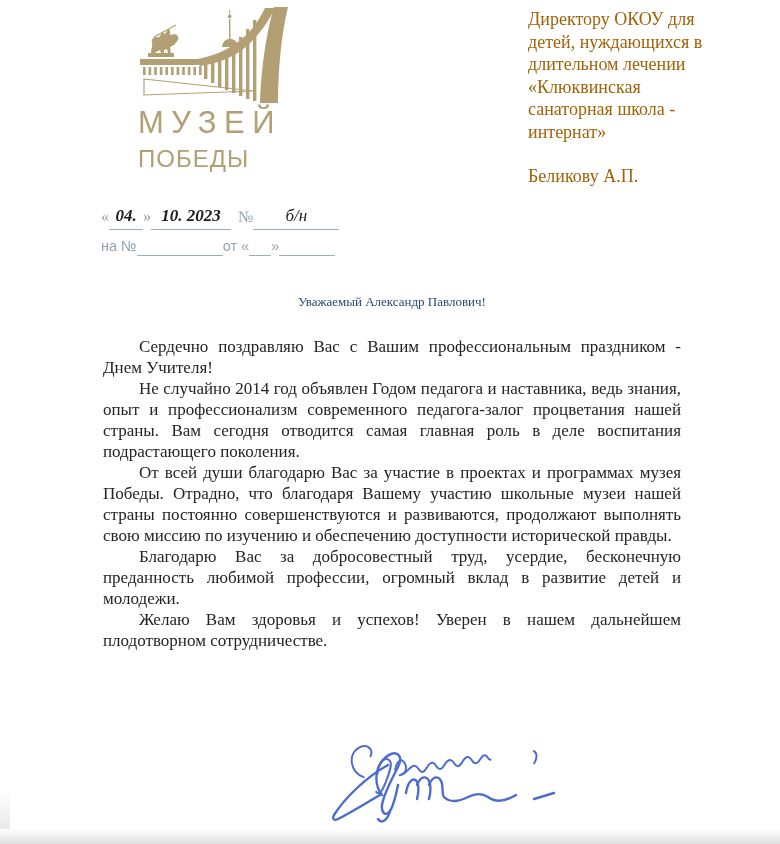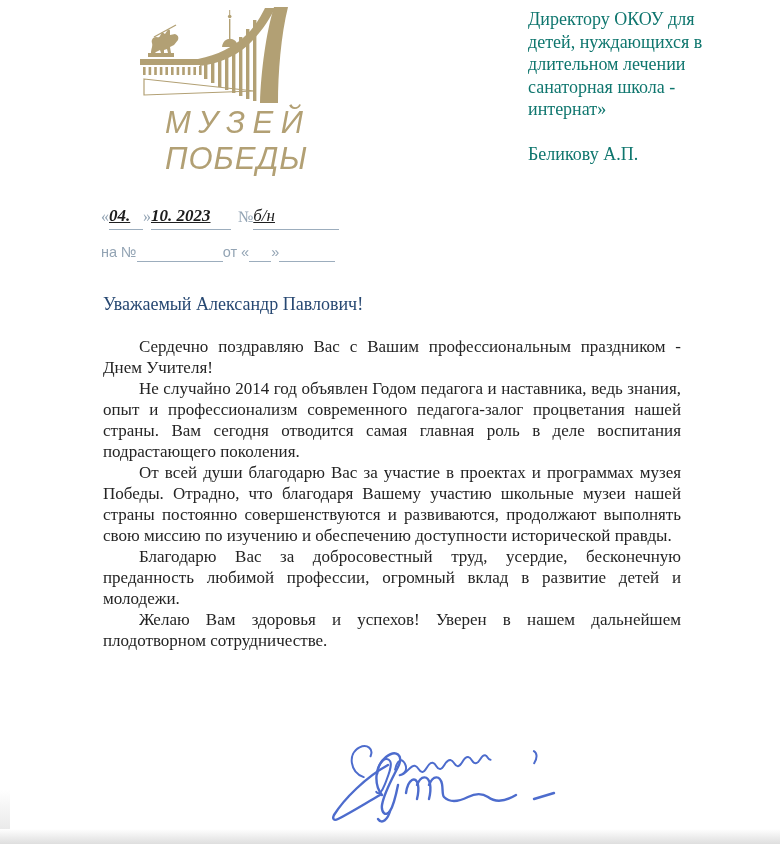--- a/index.html
+++ b/index.html
@@ -23,7 +23,7 @@
 
   
   .recipient { position:absolute; left:528px; top:8px; width:215px;
-               font-size:18px; line-height:22.5px; color:#0f766e; }
+               font-size:18px; line-height:22.5px; color:#a16207; }
   .recipient-name { margin-top:22px; }
 
   

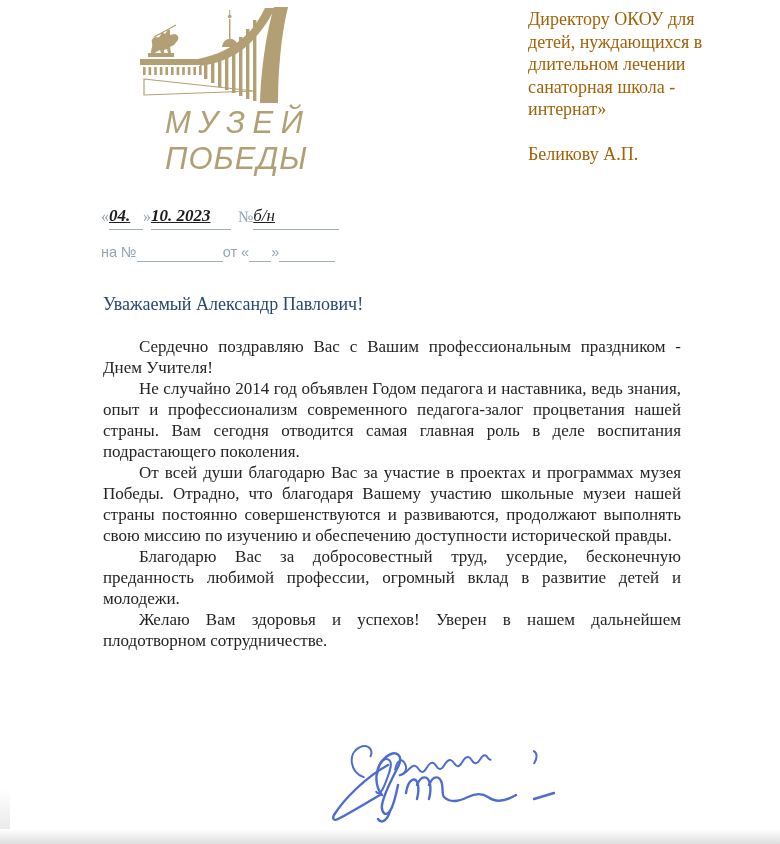--- a/index.html
+++ b/index.html
@@ -118,6 +118,7 @@
     <div>Директору ОКОУ для</div>
     <div>детей, нуждающихся в</div>
     <div>длительном лечении</div>
+    <div>«Клюквинская</div>
     <div>санаторная школа -</div>
     <div>интернат»</div>
     <div class="recipient-name">Беликову А.П.</div>

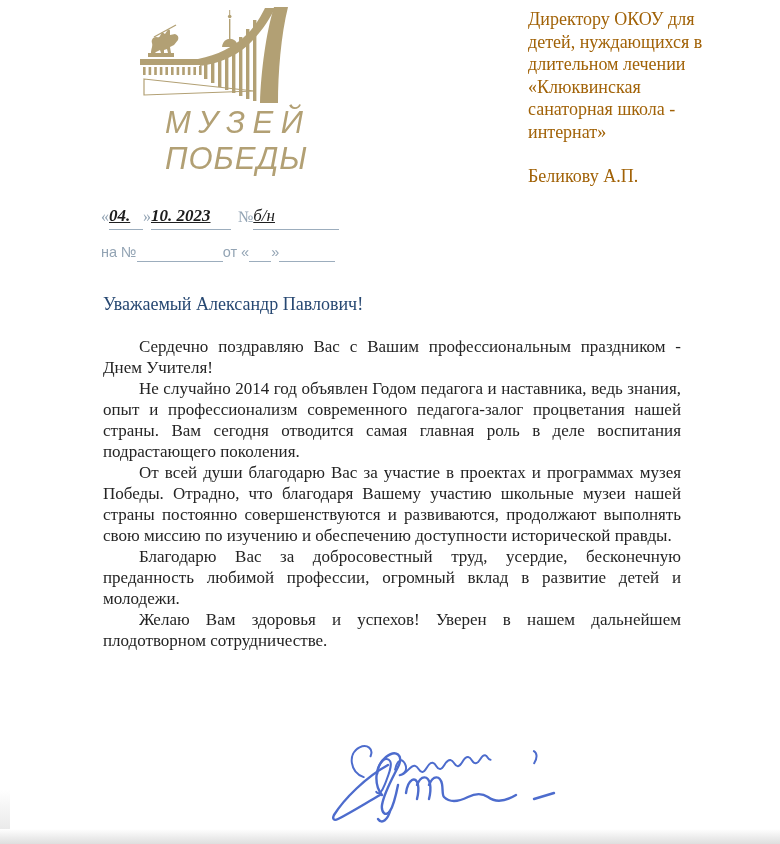--- a/index.html
+++ b/index.html
@@ -16,8 +16,8 @@
   
   .logo { position:absolute; left:138px; top:5px; width:170px; }
   .logo svg { display:block; }
-  .logo-text { margin-left:27px; margin-top:-1px; color:#b2a074;
-               font-family:"Liberation Sans", sans-serif;font-style:italic; }
+  .logo-text { margin-left:0; margin-top:-1px; color:#b2a074;
+               font-family:"Liberation Sans", sans-serif; }
   .logo-line1 { font-size:31px; letter-spacing:7.5px; line-height:37px; white-space:nowrap; }
   .logo-line2 { font-size:31px; letter-spacing:1px;  line-height:35px; white-space:nowrap; }
 

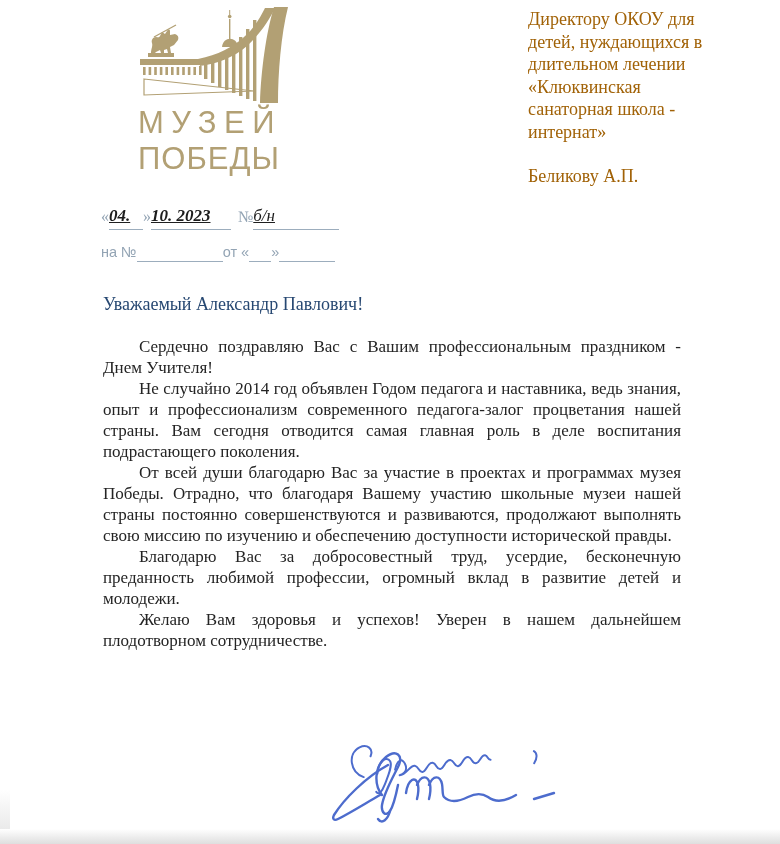--- a/index.html
+++ b/index.html
@@ -19,7 +19,7 @@
   .logo-text { margin-left:0; margin-top:-1px; color:#b2a074;
                font-family:"Liberation Sans", sans-serif; }
   .logo-line1 { font-size:31px; letter-spacing:7.5px; line-height:37px; white-space:nowrap; }
-  .logo-line2 { font-size:31px; letter-spacing:1px;  line-height:35px; white-space:nowrap; }
+  .logo-line2 { font-size:24px; letter-spacing:1px;  line-height:35px; white-space:nowrap; }
 
   
   .recipient { position:absolute; left:528px; top:8px; width:215px;

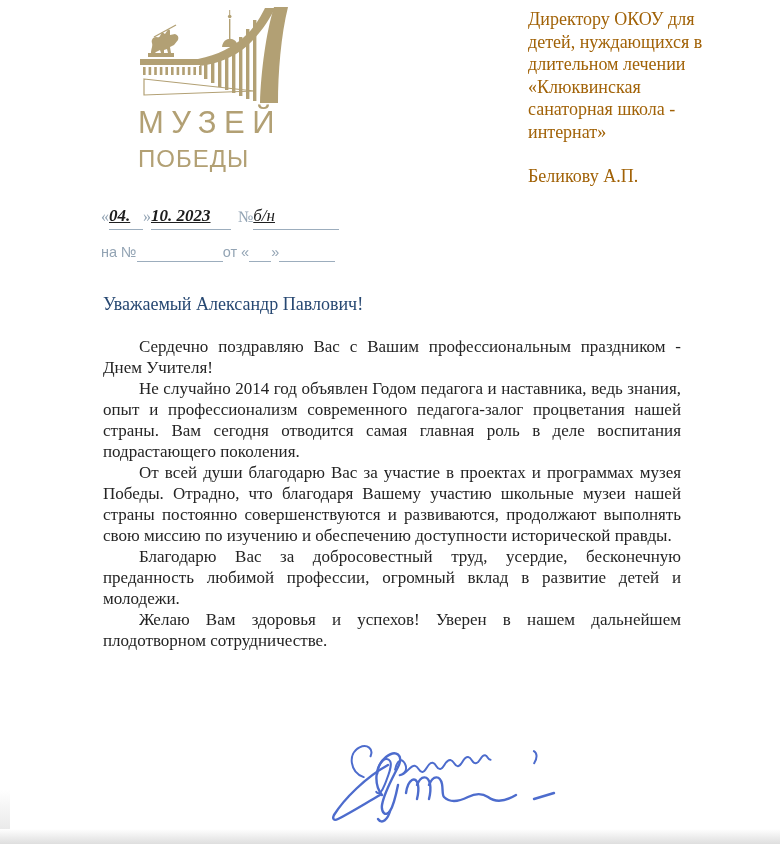--- a/index.html
+++ b/index.html
@@ -30,8 +30,8 @@
   .refblock { position:absolute; left:101px; top:203px; }
   .ref-line1 { font-size:17px; height:27px; white-space:nowrap; }
   .ref-line1 .glyph { color:#93a4b4; font-size:16px; line-height:26px; vertical-align:bottom; display:inline-block; }
-  .seg { display:inline-block; vertical-align:bottom; 
-         border-bottom:1.4px solid #9cadbd;text-decoration:underline; }
+  .seg { display:inline-block; vertical-align:bottom; text-align:center;
+         border-bottom:1.4px solid #9cadbd; }
   .seg1 { height:26px; line-height:26px; }
   .val  { font-style:italic; font-weight:bold; color:#1c1c1c; }
   .val-light { font-style:italic; color:#1c1c1c; }

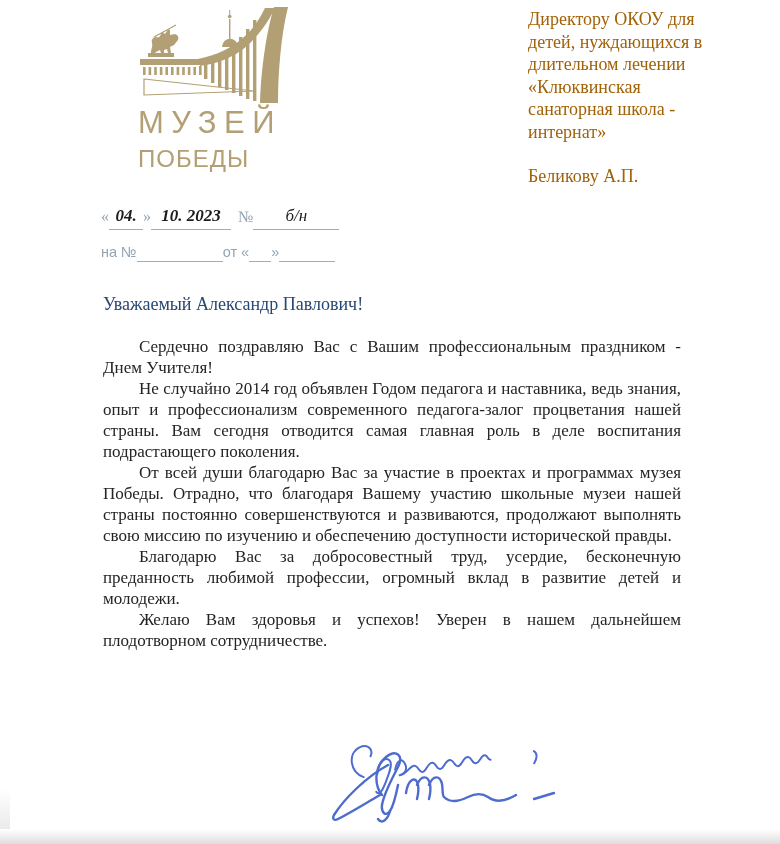--- a/index.html
+++ b/index.html
@@ -36,7 +36,7 @@
   .val  { font-style:italic; font-weight:bold; color:#1c1c1c; }
   .val-light { font-style:italic; color:#1c1c1c; }
   .w-day{ width:34px; } .w-month{ width:80px; } .w-no{ width:86px; }
-  .ref-line2 { margin-top:11px; font-family:"Liberation Sans", sans-serif;
+  .ref-line2 { margin-top:5px; font-family:"Liberation Sans", sans-serif;
                font-size:14.5px; color:#93a4b4; height:21px; white-space:nowrap; }
   .ref-line2 .seg { height:20px; line-height:20px; }
   .ref-line2 .lbl { display:inline-block; line-height:20px; vertical-align:bottom; }

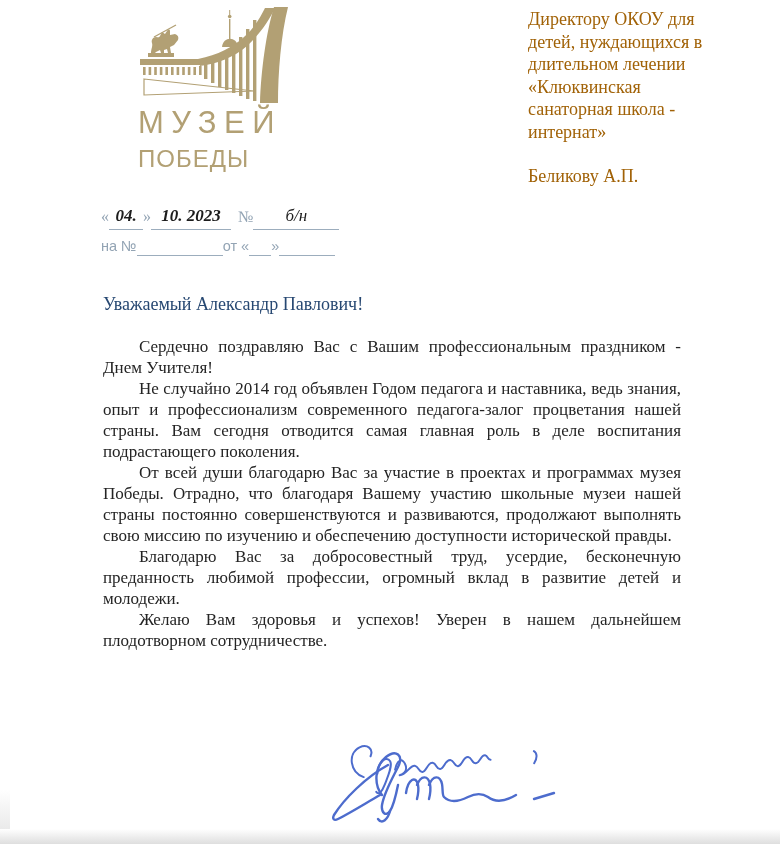--- a/index.html
+++ b/index.html
@@ -44,7 +44,7 @@
 
   
   .salutation { position:absolute; left:103px; top:294px; width:578px;
-                text-align:left; color:#274872; font-size:18px; }
+                text-align:center; color:#274872; font-size:13px; }
   .body-text { position:absolute; left:103px; top:336px; width:578px;
                font-size:17px; line-height:21px; text-align:justify; color:#242424; }
   .body-text p { margin:0; text-indent:36px; }

